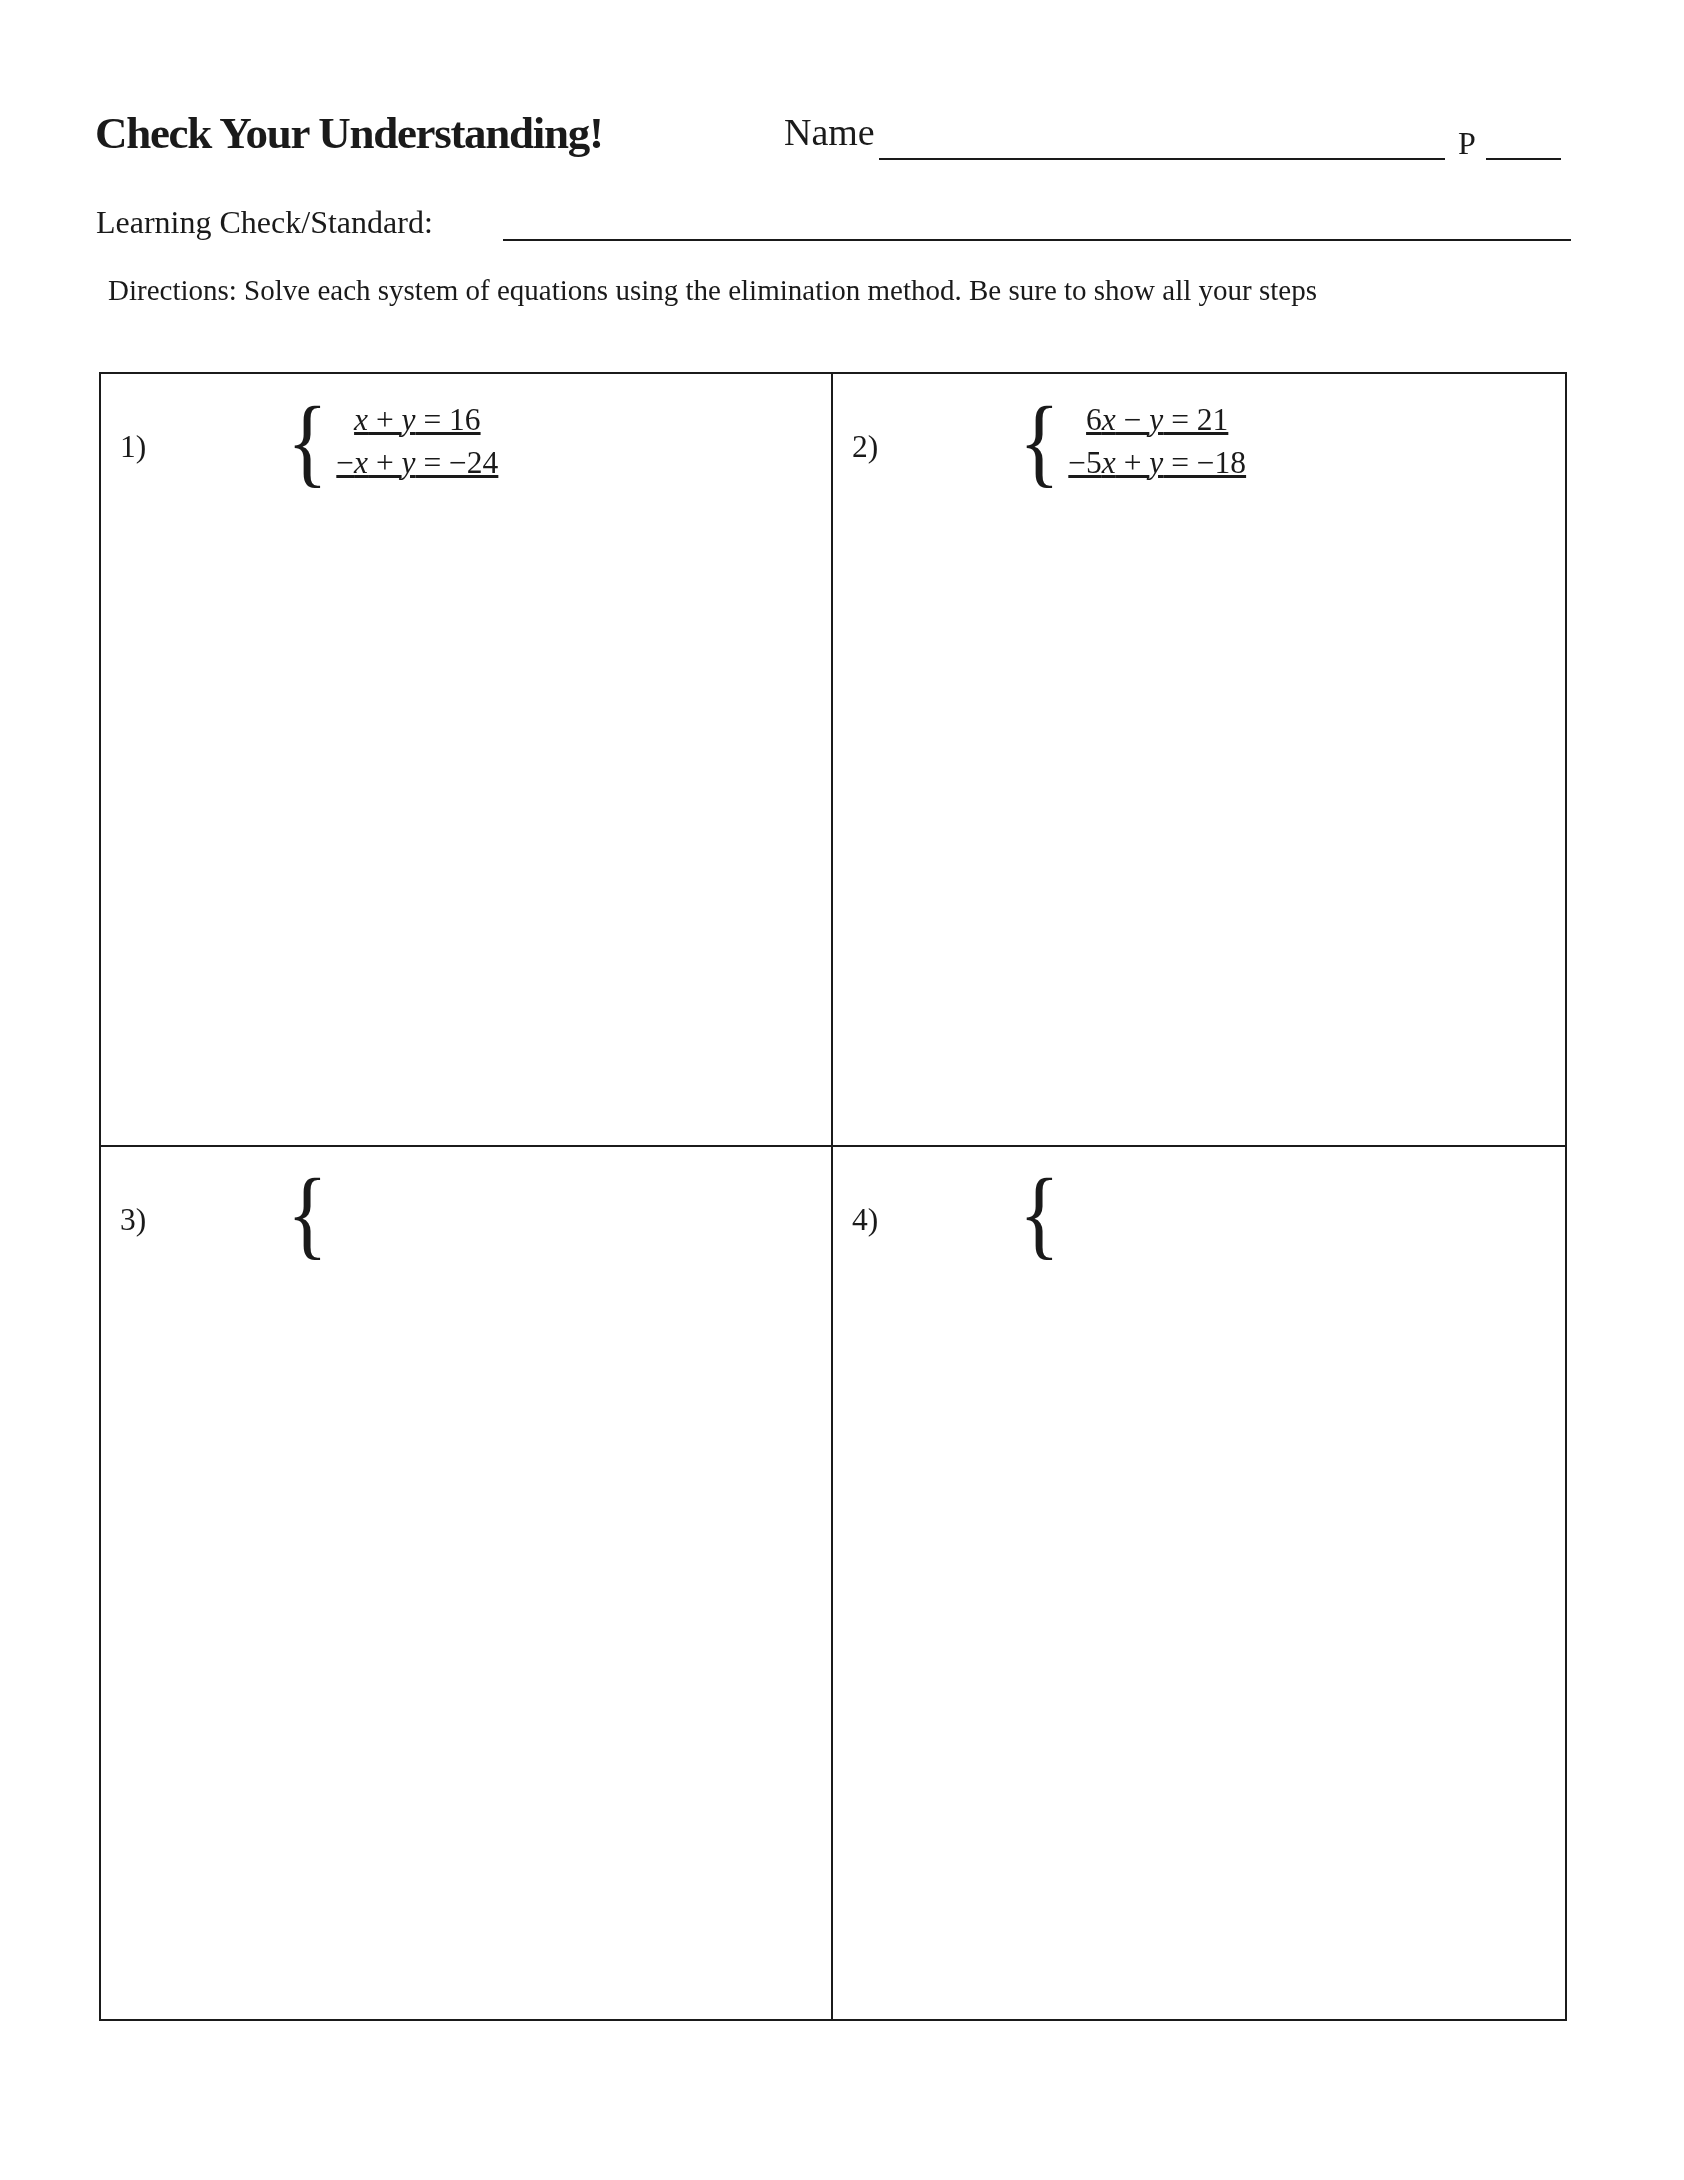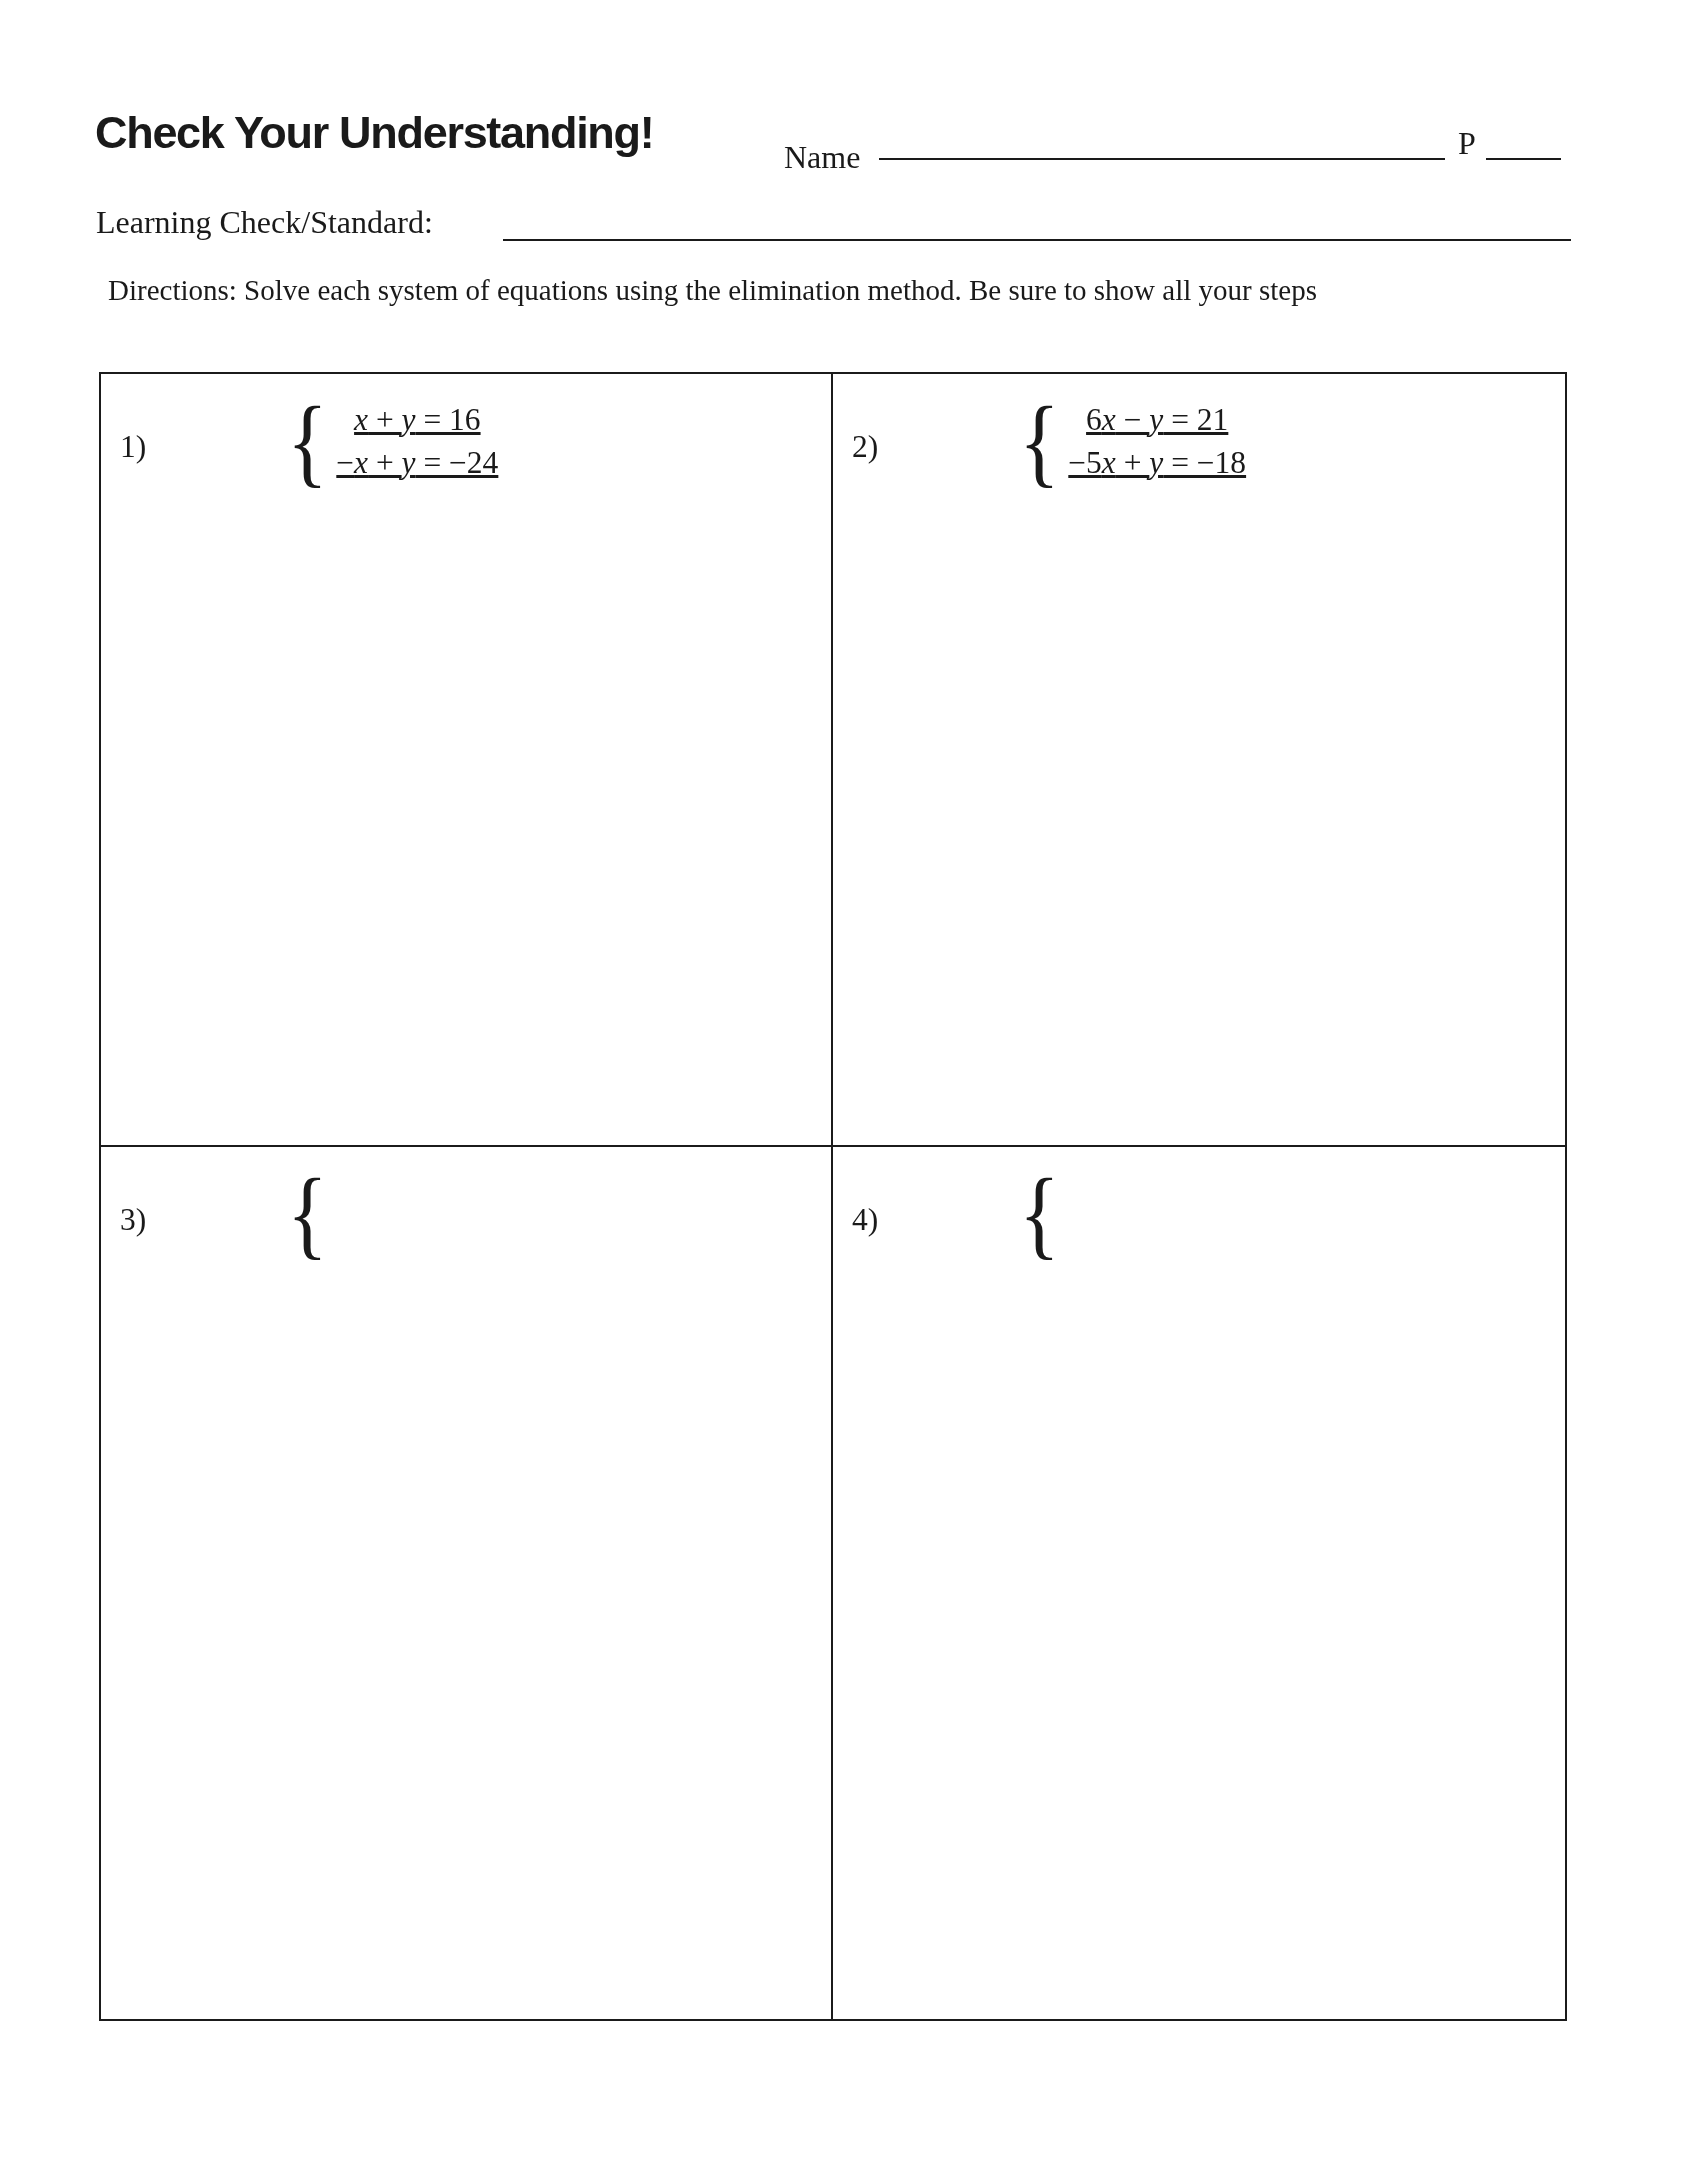--- a/index.html
+++ b/index.html
@@ -20,7 +20,7 @@
     position: absolute;
     left: 95px;
     top: 107px;
-    font-family: Liberation Sans, sans-serif;
+    font-family: Liberation Serif, serif;
     font-weight: bold;
     font-size: 45px;
     letter-spacing: -1.3px;

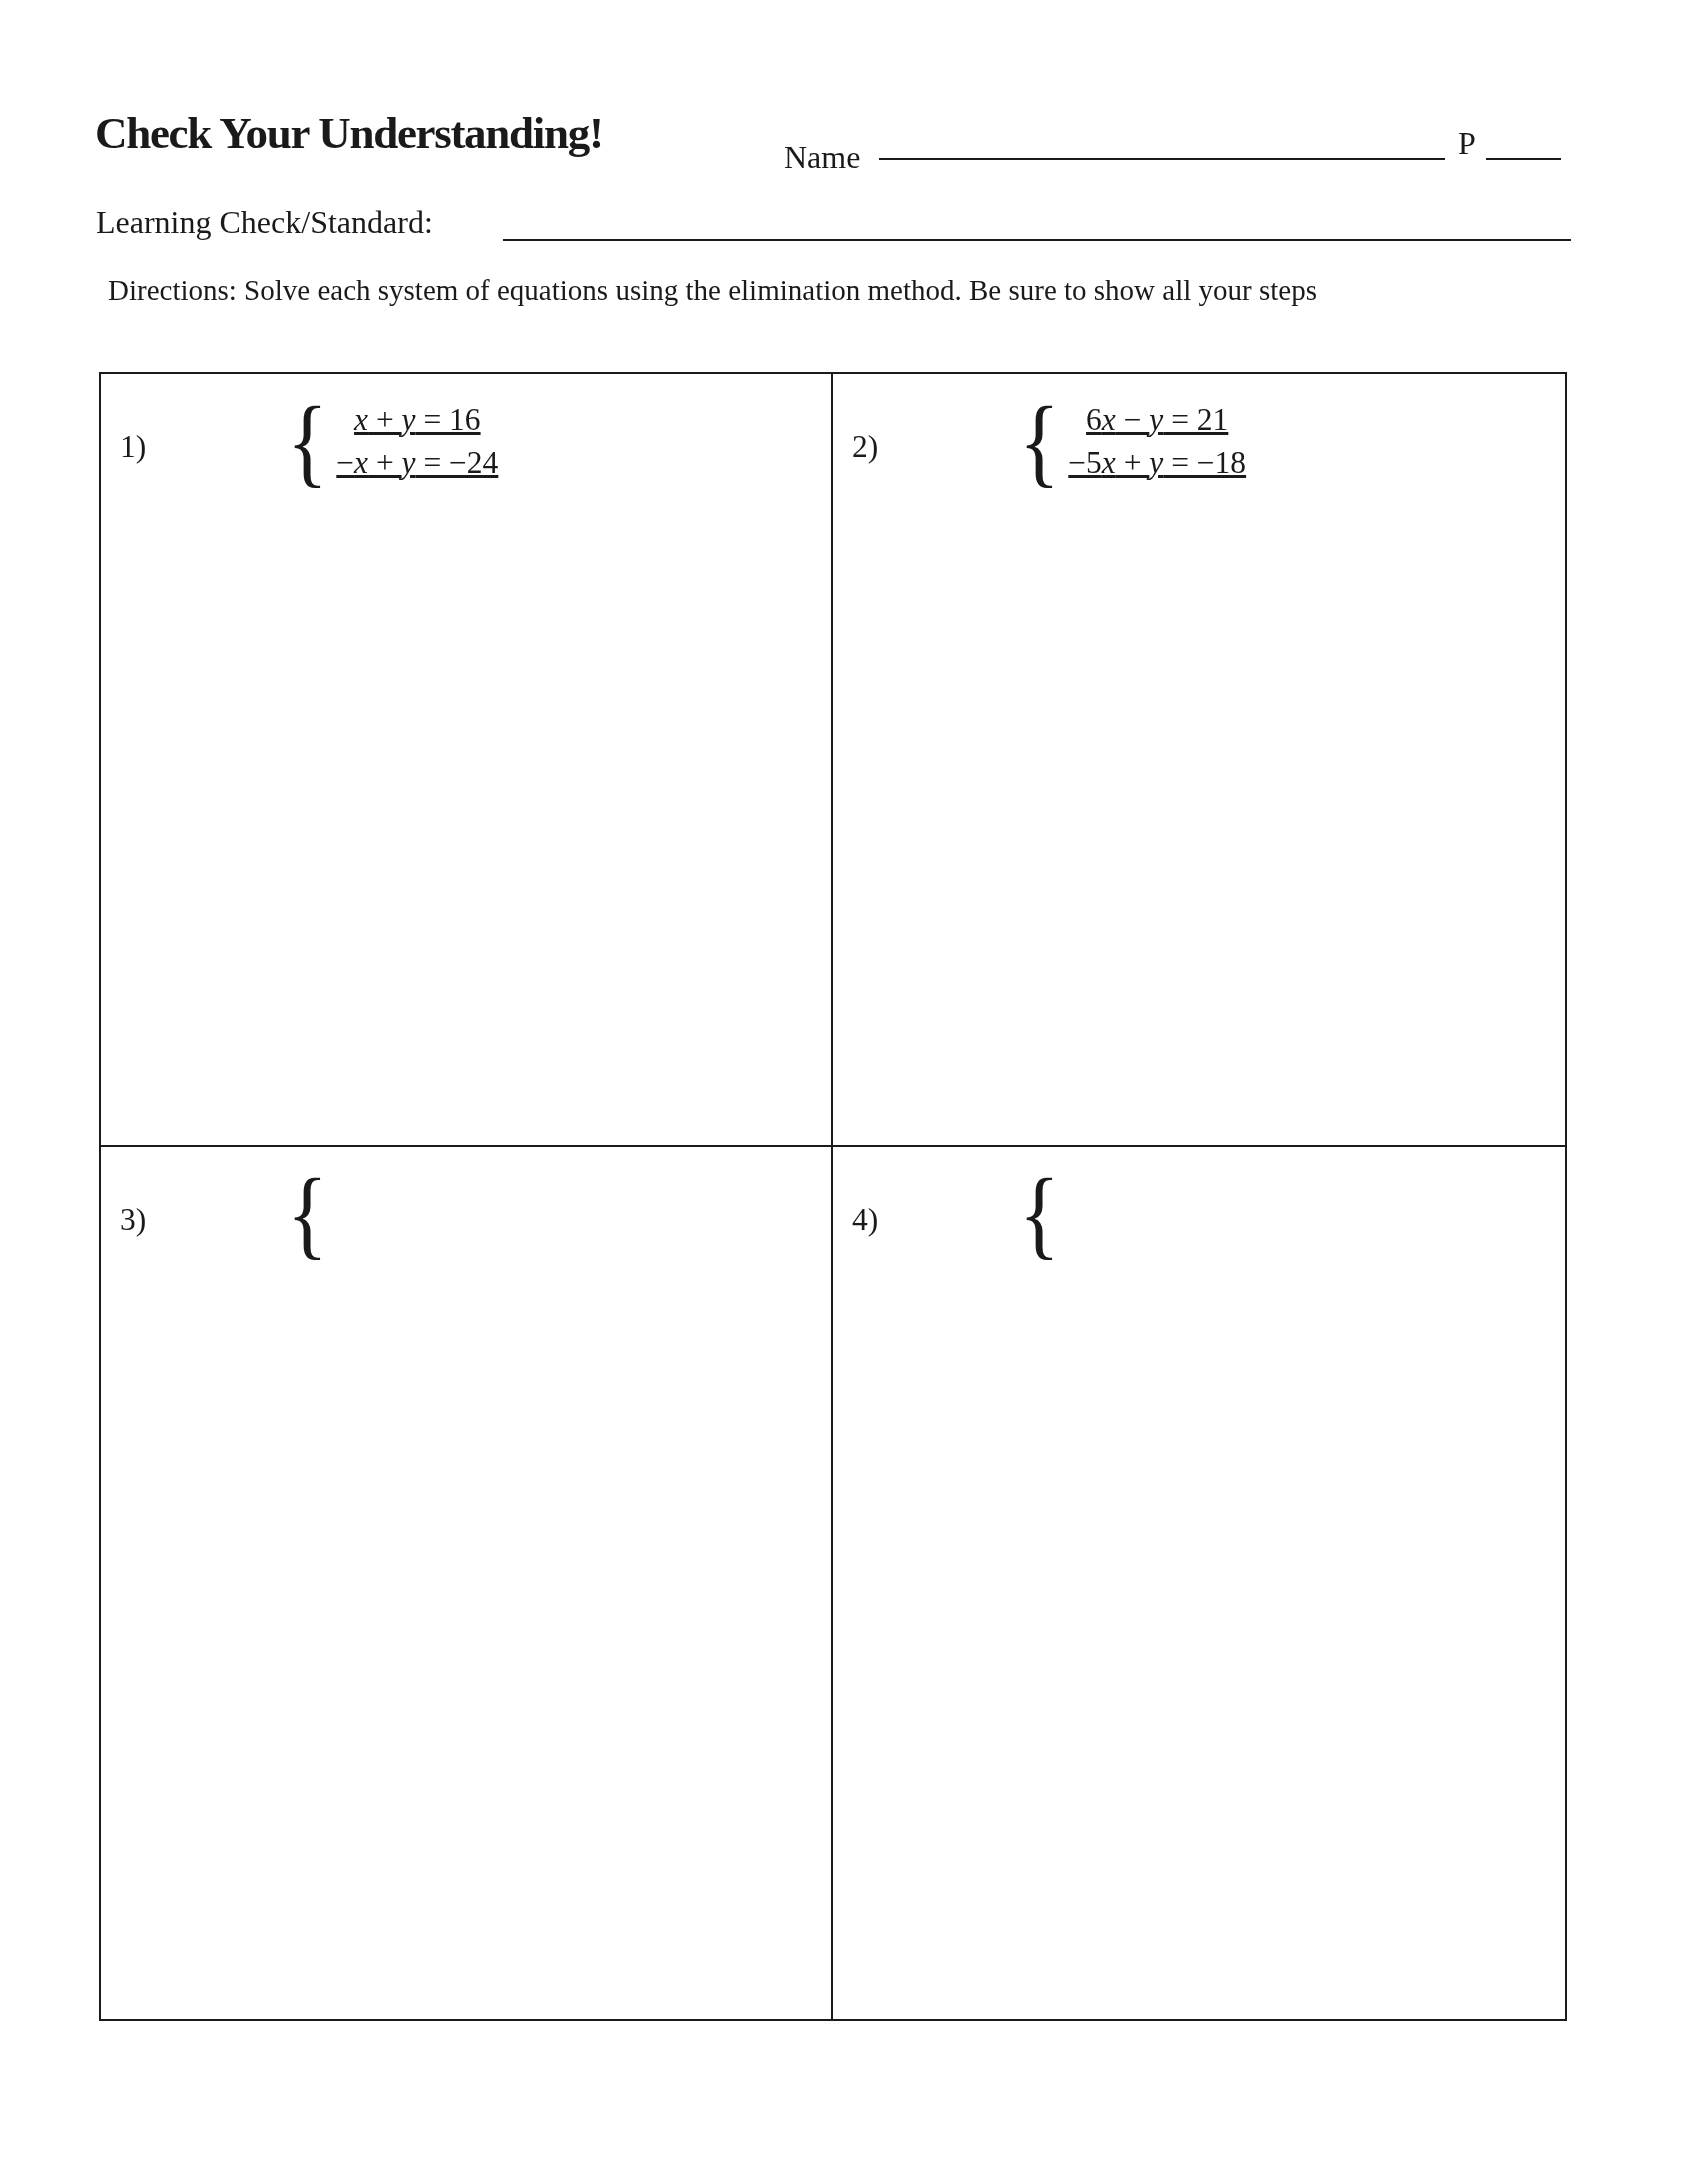--- a/index.html
+++ b/index.html
@@ -29,8 +29,8 @@
   .name-label {
     position: absolute;
     left: 784px;
-    top: 139px;
-    font-size: 32px;
+    top: 110px;
+    font-size: 38px;
   }
   .name-line {
     position: absolute;

